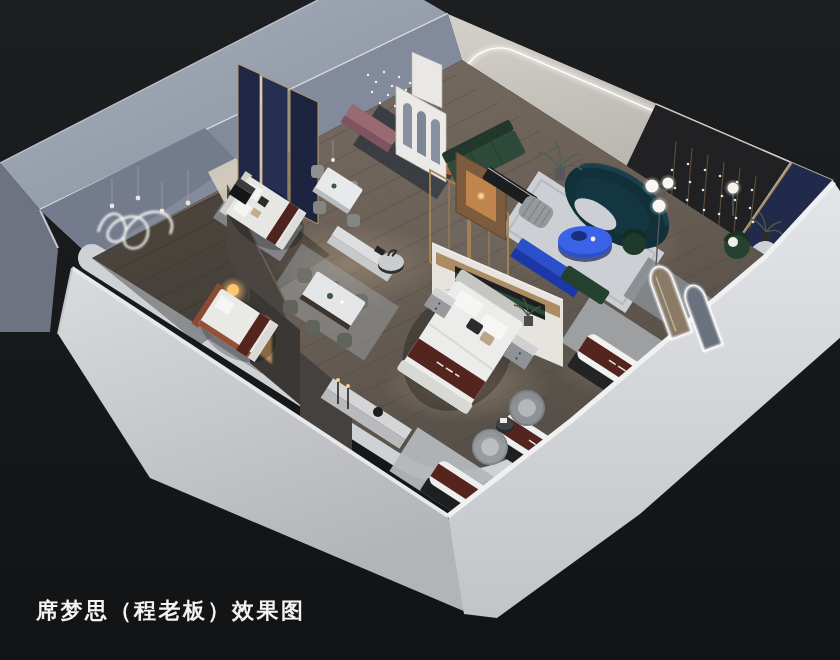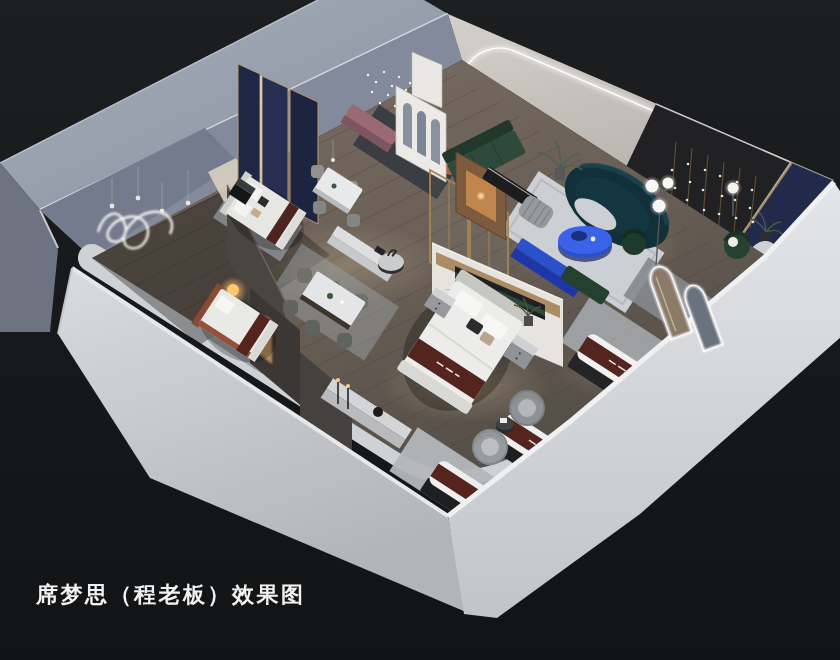--- a/index.html
+++ b/index.html
@@ -6,7 +6,7 @@
   #stage{position:relative;width:840px;height:660px;overflow:hidden;
          background:#17181a;font-family:"Liberation Sans","DejaVu Sans",sans-serif;}
   #stage svg{position:absolute;left:0;top:0;}
-  .caption{position:absolute;left:36px;top:580px;font-size:22px;font-weight:600;
+  .caption{position:absolute;left:36px;top:596px;font-size:22px;font-weight:600;
            letter-spacing:2.5px;color:#f2f2f2;font-family:"Liberation Sans","DejaVu Sans",sans-serif;}
 </style>
 </head>

